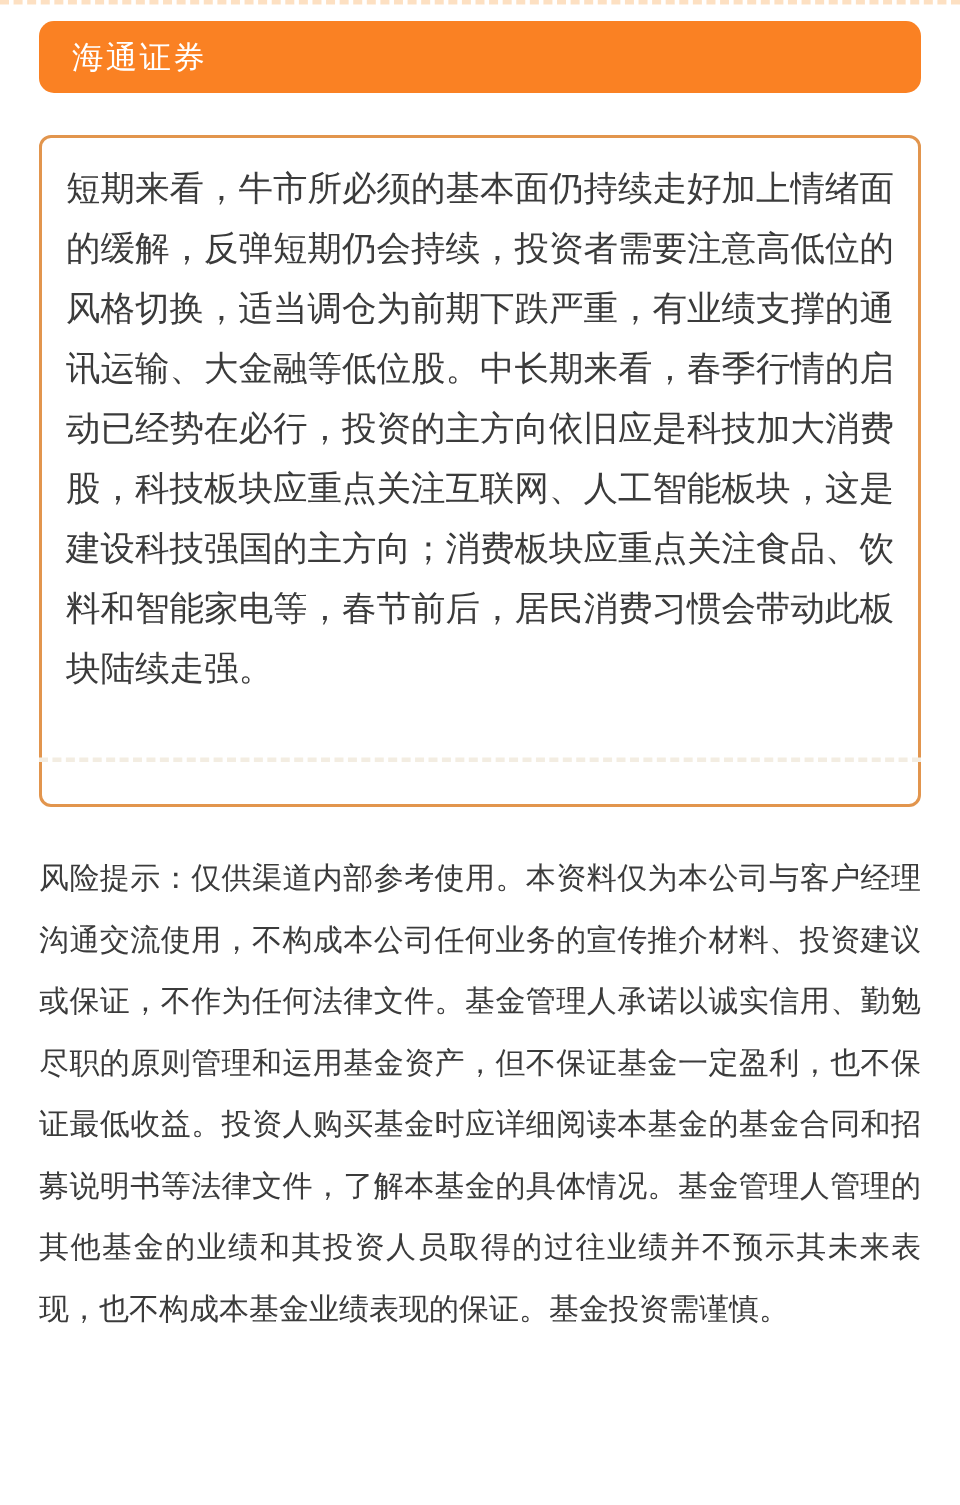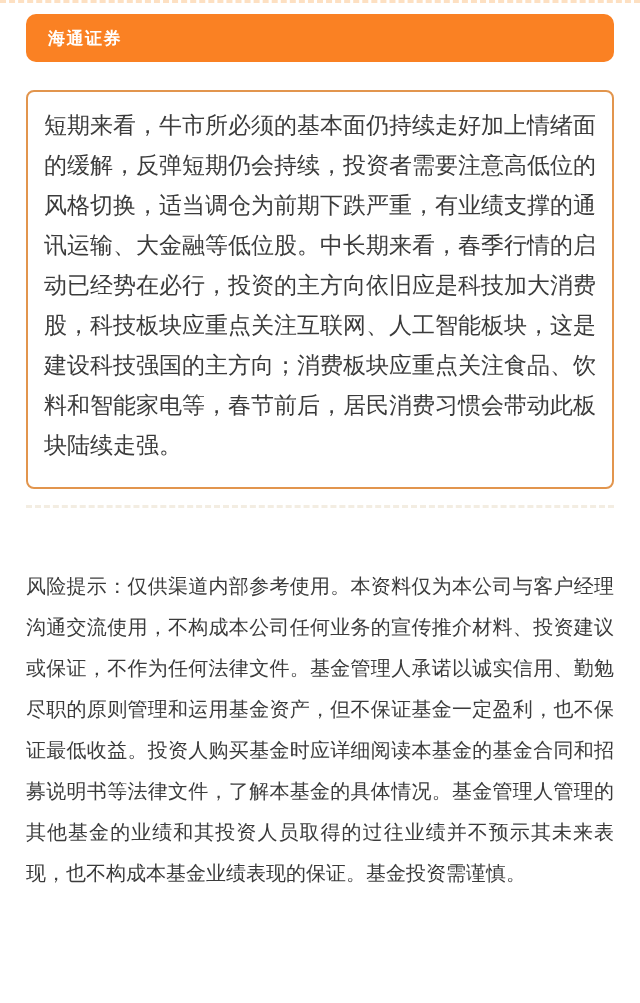--- a/index.html
+++ b/index.html
@@ -37,8 +37,8 @@
   }
   .brand-title {
     color: #ffffff;
-    font-size: 17px;
-    font-weight: bold;
+    font-size: 21px;
+    font-weight: normal;
     letter-spacing: 1.5px;
     line-height: 1;
   }

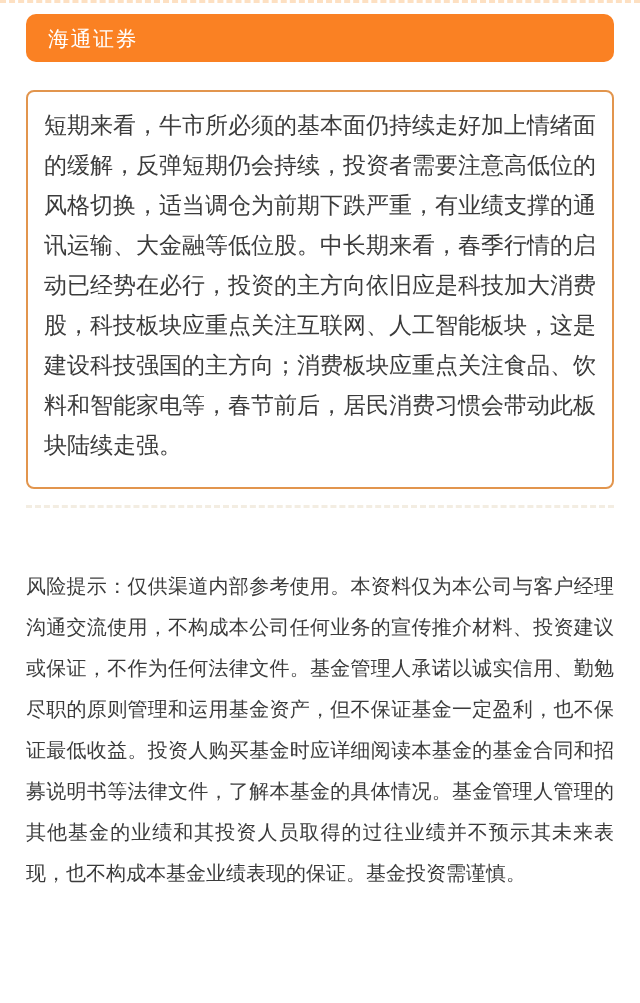--- a/index.html
+++ b/index.html
@@ -47,7 +47,7 @@
     top: 90px;
     left: 26px;
     width: 588px;
-    height: 399px;
+    height: 448px;
     box-sizing: border-box;
     border: 2px solid #E2954D;
     border-radius: 8px;

